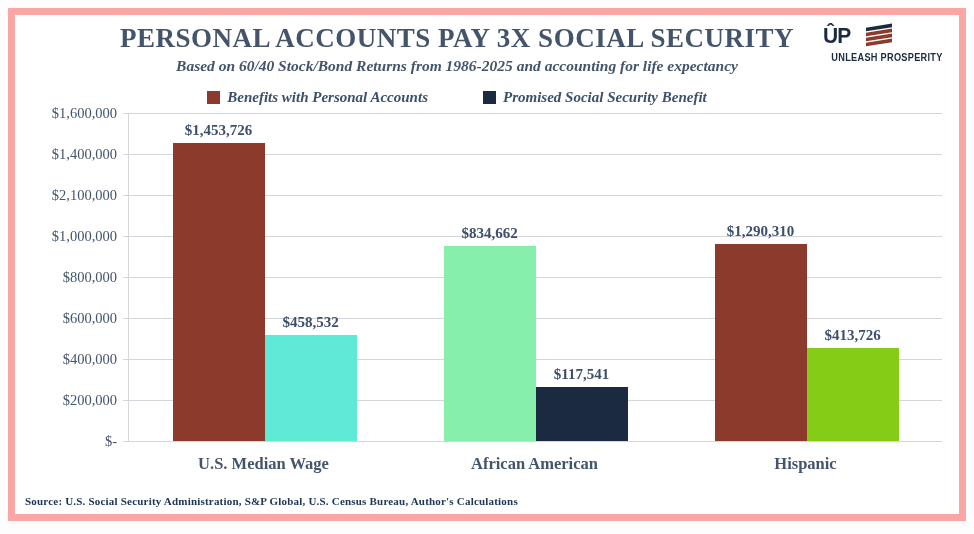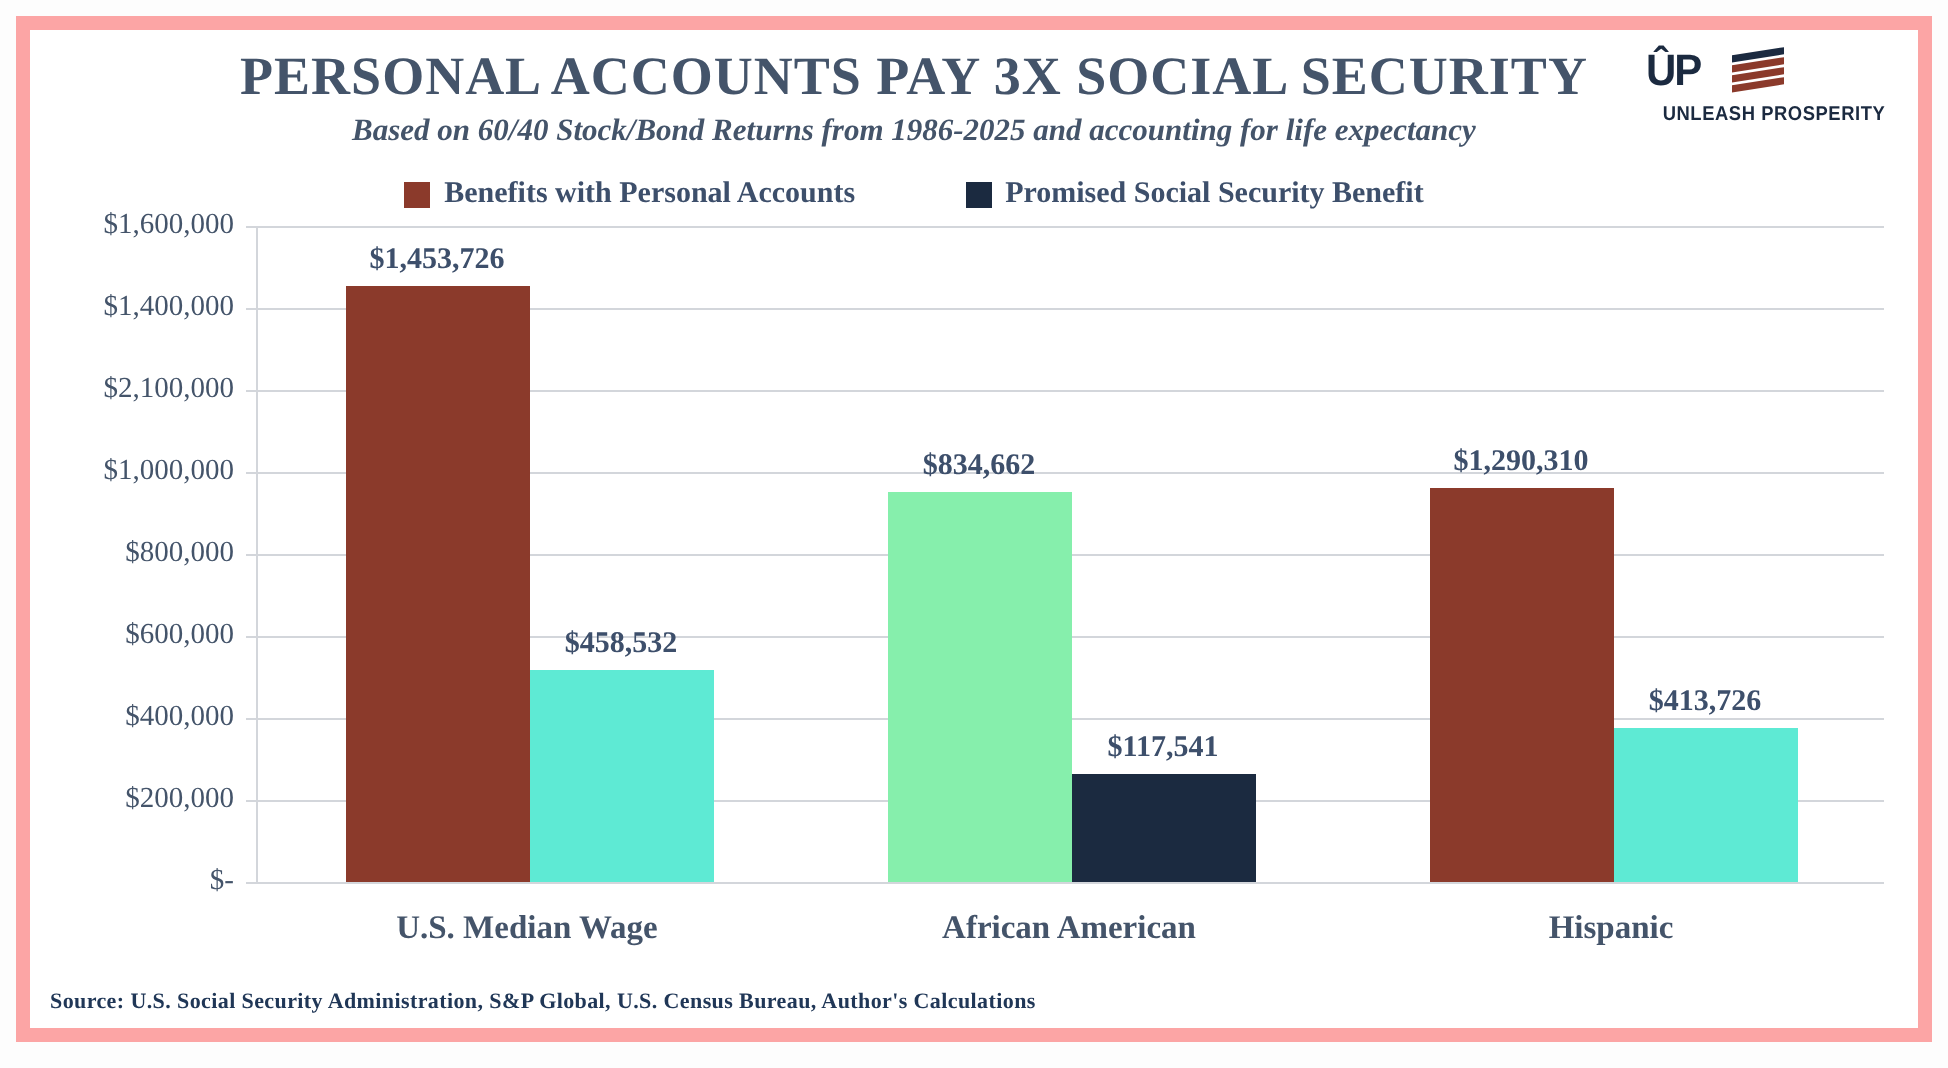--- a/index.html
+++ b/index.html
@@ -31,7 +31,7 @@
     font-weight:bold;font-size:10px;color:#1B2A40;letter-spacing:0.3px;transform:scaleX(0.92);
   }
   
-  .legend{position:absolute;left:0;right:60px;top:74px;display:flex;justify-content:center;gap:55px;}
+  .legend{position:absolute;left:0;right:60px;top:74px;display:flex;justify-content:center;gap:55px;font-style:italic;}
   .legend-item{display:flex;align-items:center;gap:7px;}
   .legend-swatch{width:13px;height:13px;}
   .legend-label{font-size:15px;font-weight:bold;color:#3D4F6B;white-space:nowrap;}

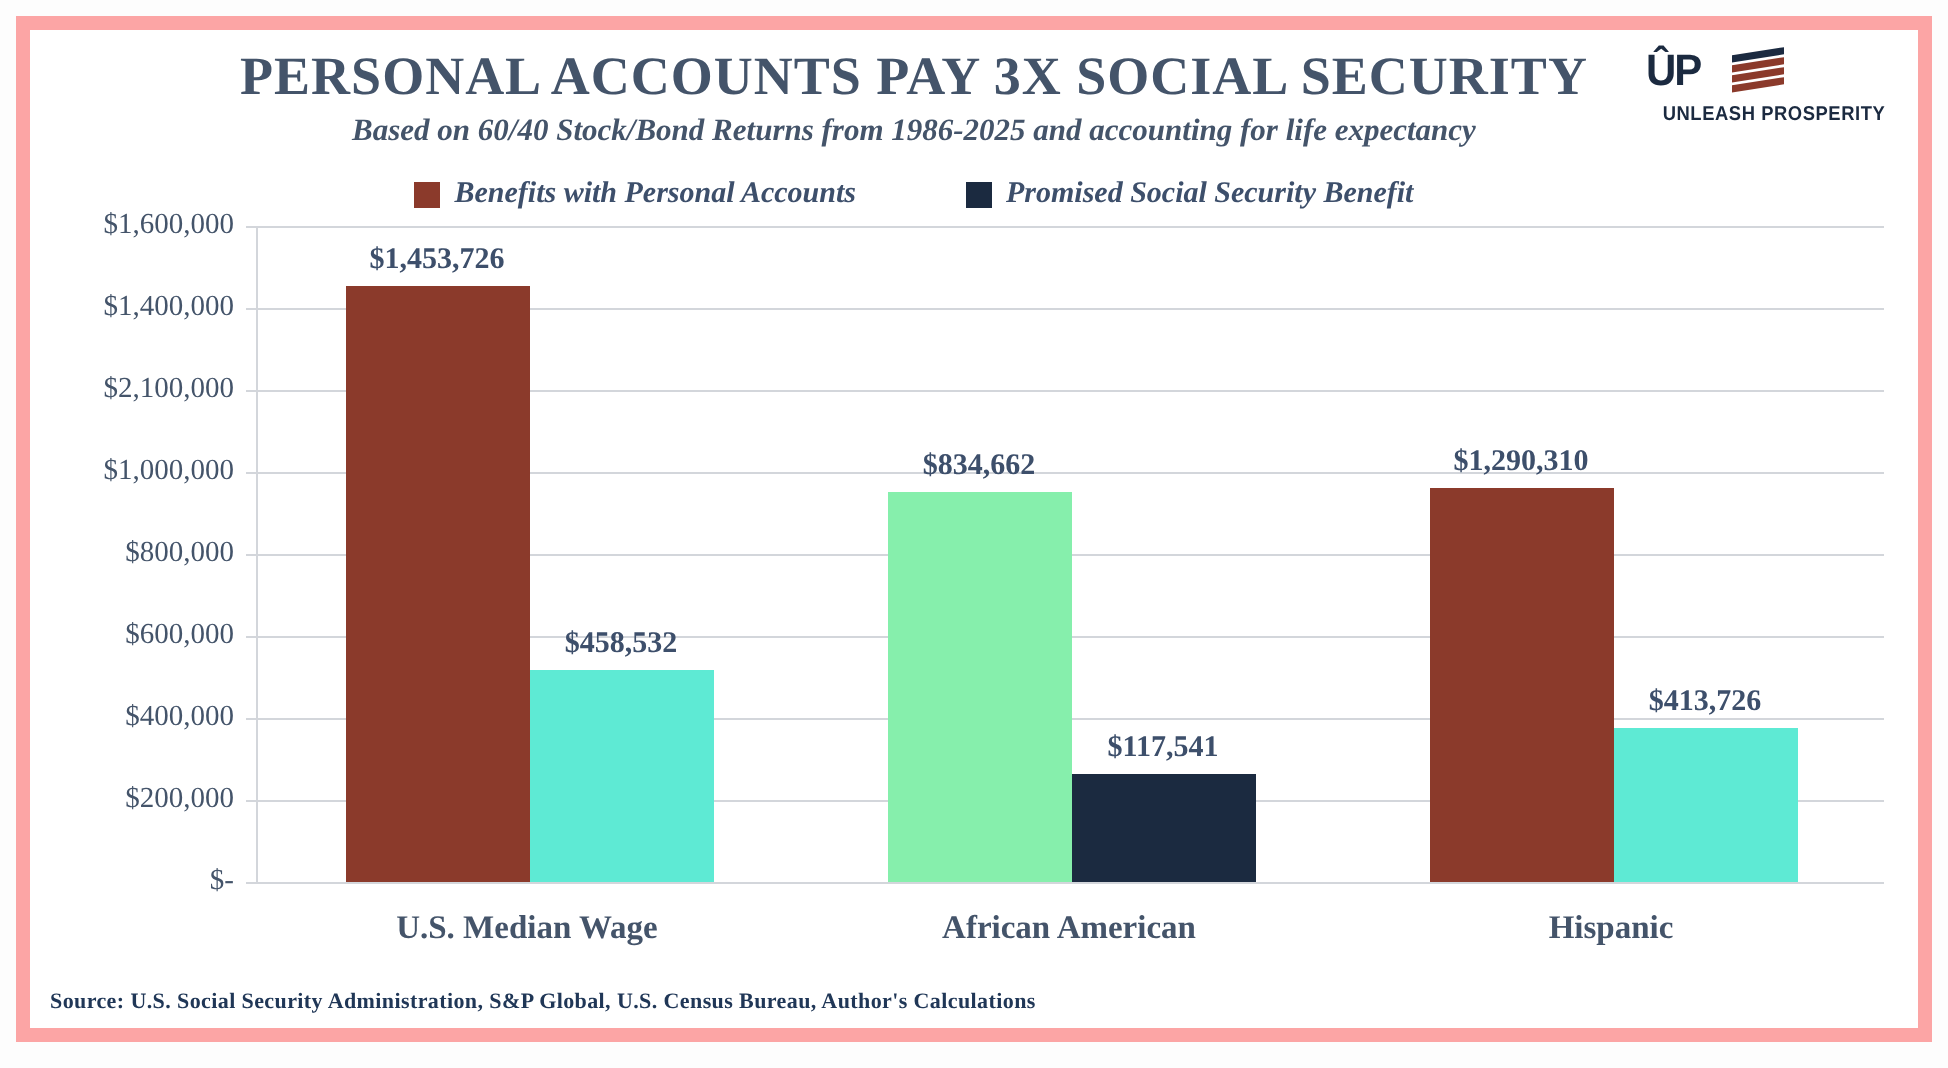--- a/index.html
+++ b/index.html
@@ -148,7 +148,7 @@
           <div class="bar" style="height: 197px; background: rgb(139, 58, 43);">
             <div class="bar-label">$1,290,310</div>
           </div>
-          <div class="bar" style="height: 77px; background: #5eead4; font-family: Liberation Serif, serif;">
+          <div class="bar" style="height: 93px; background: #84cc16; font-family: Liberation Serif, serif;">
             <div class="bar-label">$413,726</div>
           </div>
         </div>

